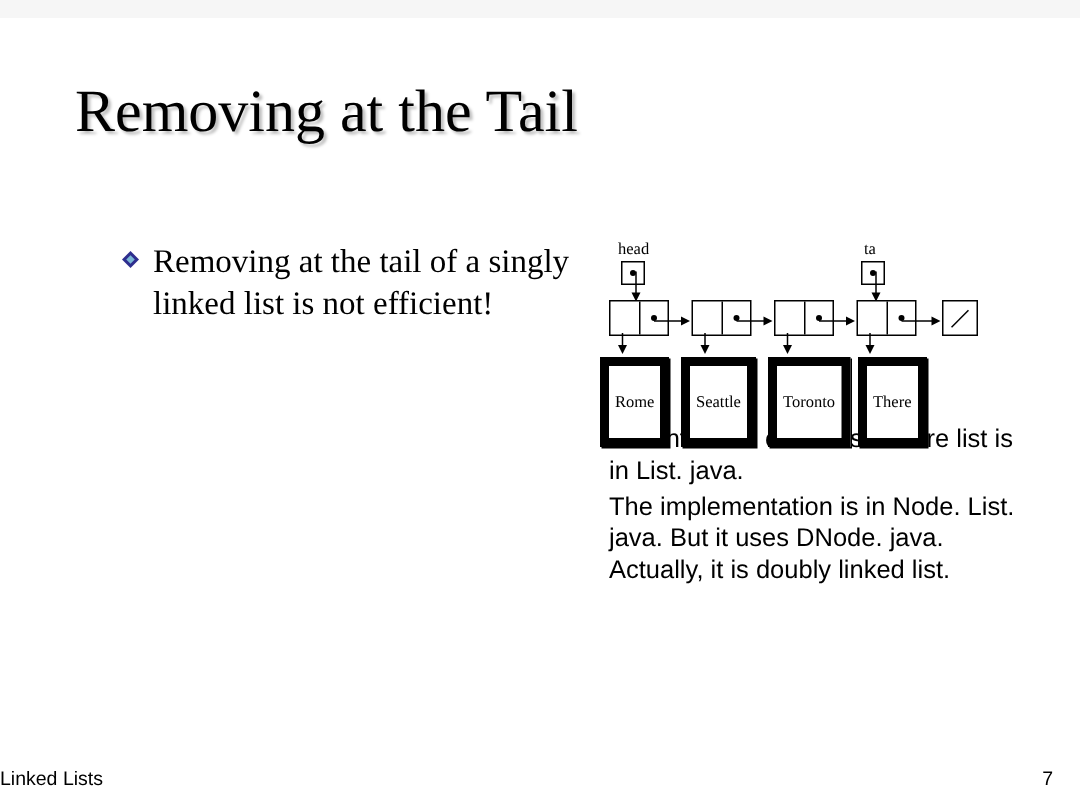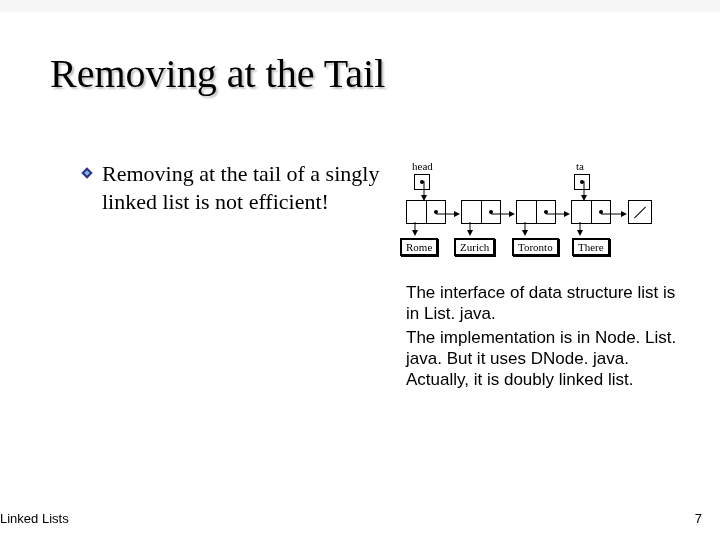--- a/index.html
+++ b/index.html
@@ -21,7 +21,7 @@
   .termbox{position:absolute;width:22px;height:22px;border:1px solid #000;background:#fff;display:flex;align-items:center;justify-content:center}
   .slashline{width:16px;height:1px;background:#000;transform:rotate(-45deg)}
   .hptr{position:absolute;width:14px;height:14px;border:1px solid #000;background:#fff;display:flex;align-items:center;justify-content:center}
-  .city{position:absolute;font-family:"Times New Roman",serif;font-size:11px;border:2px solid #000000;padding:1px 4px;background:#fff;box-shadow:1px 1px 0 #000}
+  .city{position:absolute;font-family:"Times New Roman",serif;font-size:11px;border:6px solid #000000;padding:18px 4px;background:#fff;box-shadow:1px 1px 0 #000}
   .rtext{font-family:Verdana,Geneva,sans-serif;font-size:17px;line-height:1.25;margin-top:2px}
   .footer-center{position:absolute;bottom:14px;left:0;right:0;text-align:left;font-family:Verdana,Geneva,sans-serif;font-size:13px;color:#000}
   .footer-page{position:absolute;bottom:14px;right:18px;font-family:Verdana,Geneva,sans-serif;font-size:13px;color:#000}

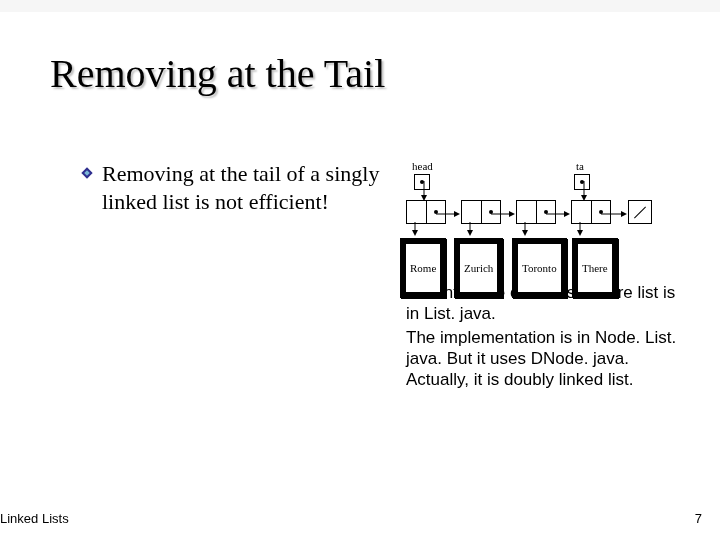--- a/index.html
+++ b/index.html
@@ -129,7 +129,7 @@
         </svg>
 
         <div class="city" style="left:-6px;top:78px">Rome</div>
-        <div class="city" style="left:48px;top:78px">Zurich</div>
+        <div class="city" style="left:48px;top:78px">Seattle</div>
         <div class="city" style="left:106px;top:78px">Toronto</div>
         <div class="city" style="left:166px;top:78px">There</div>
       </div>

